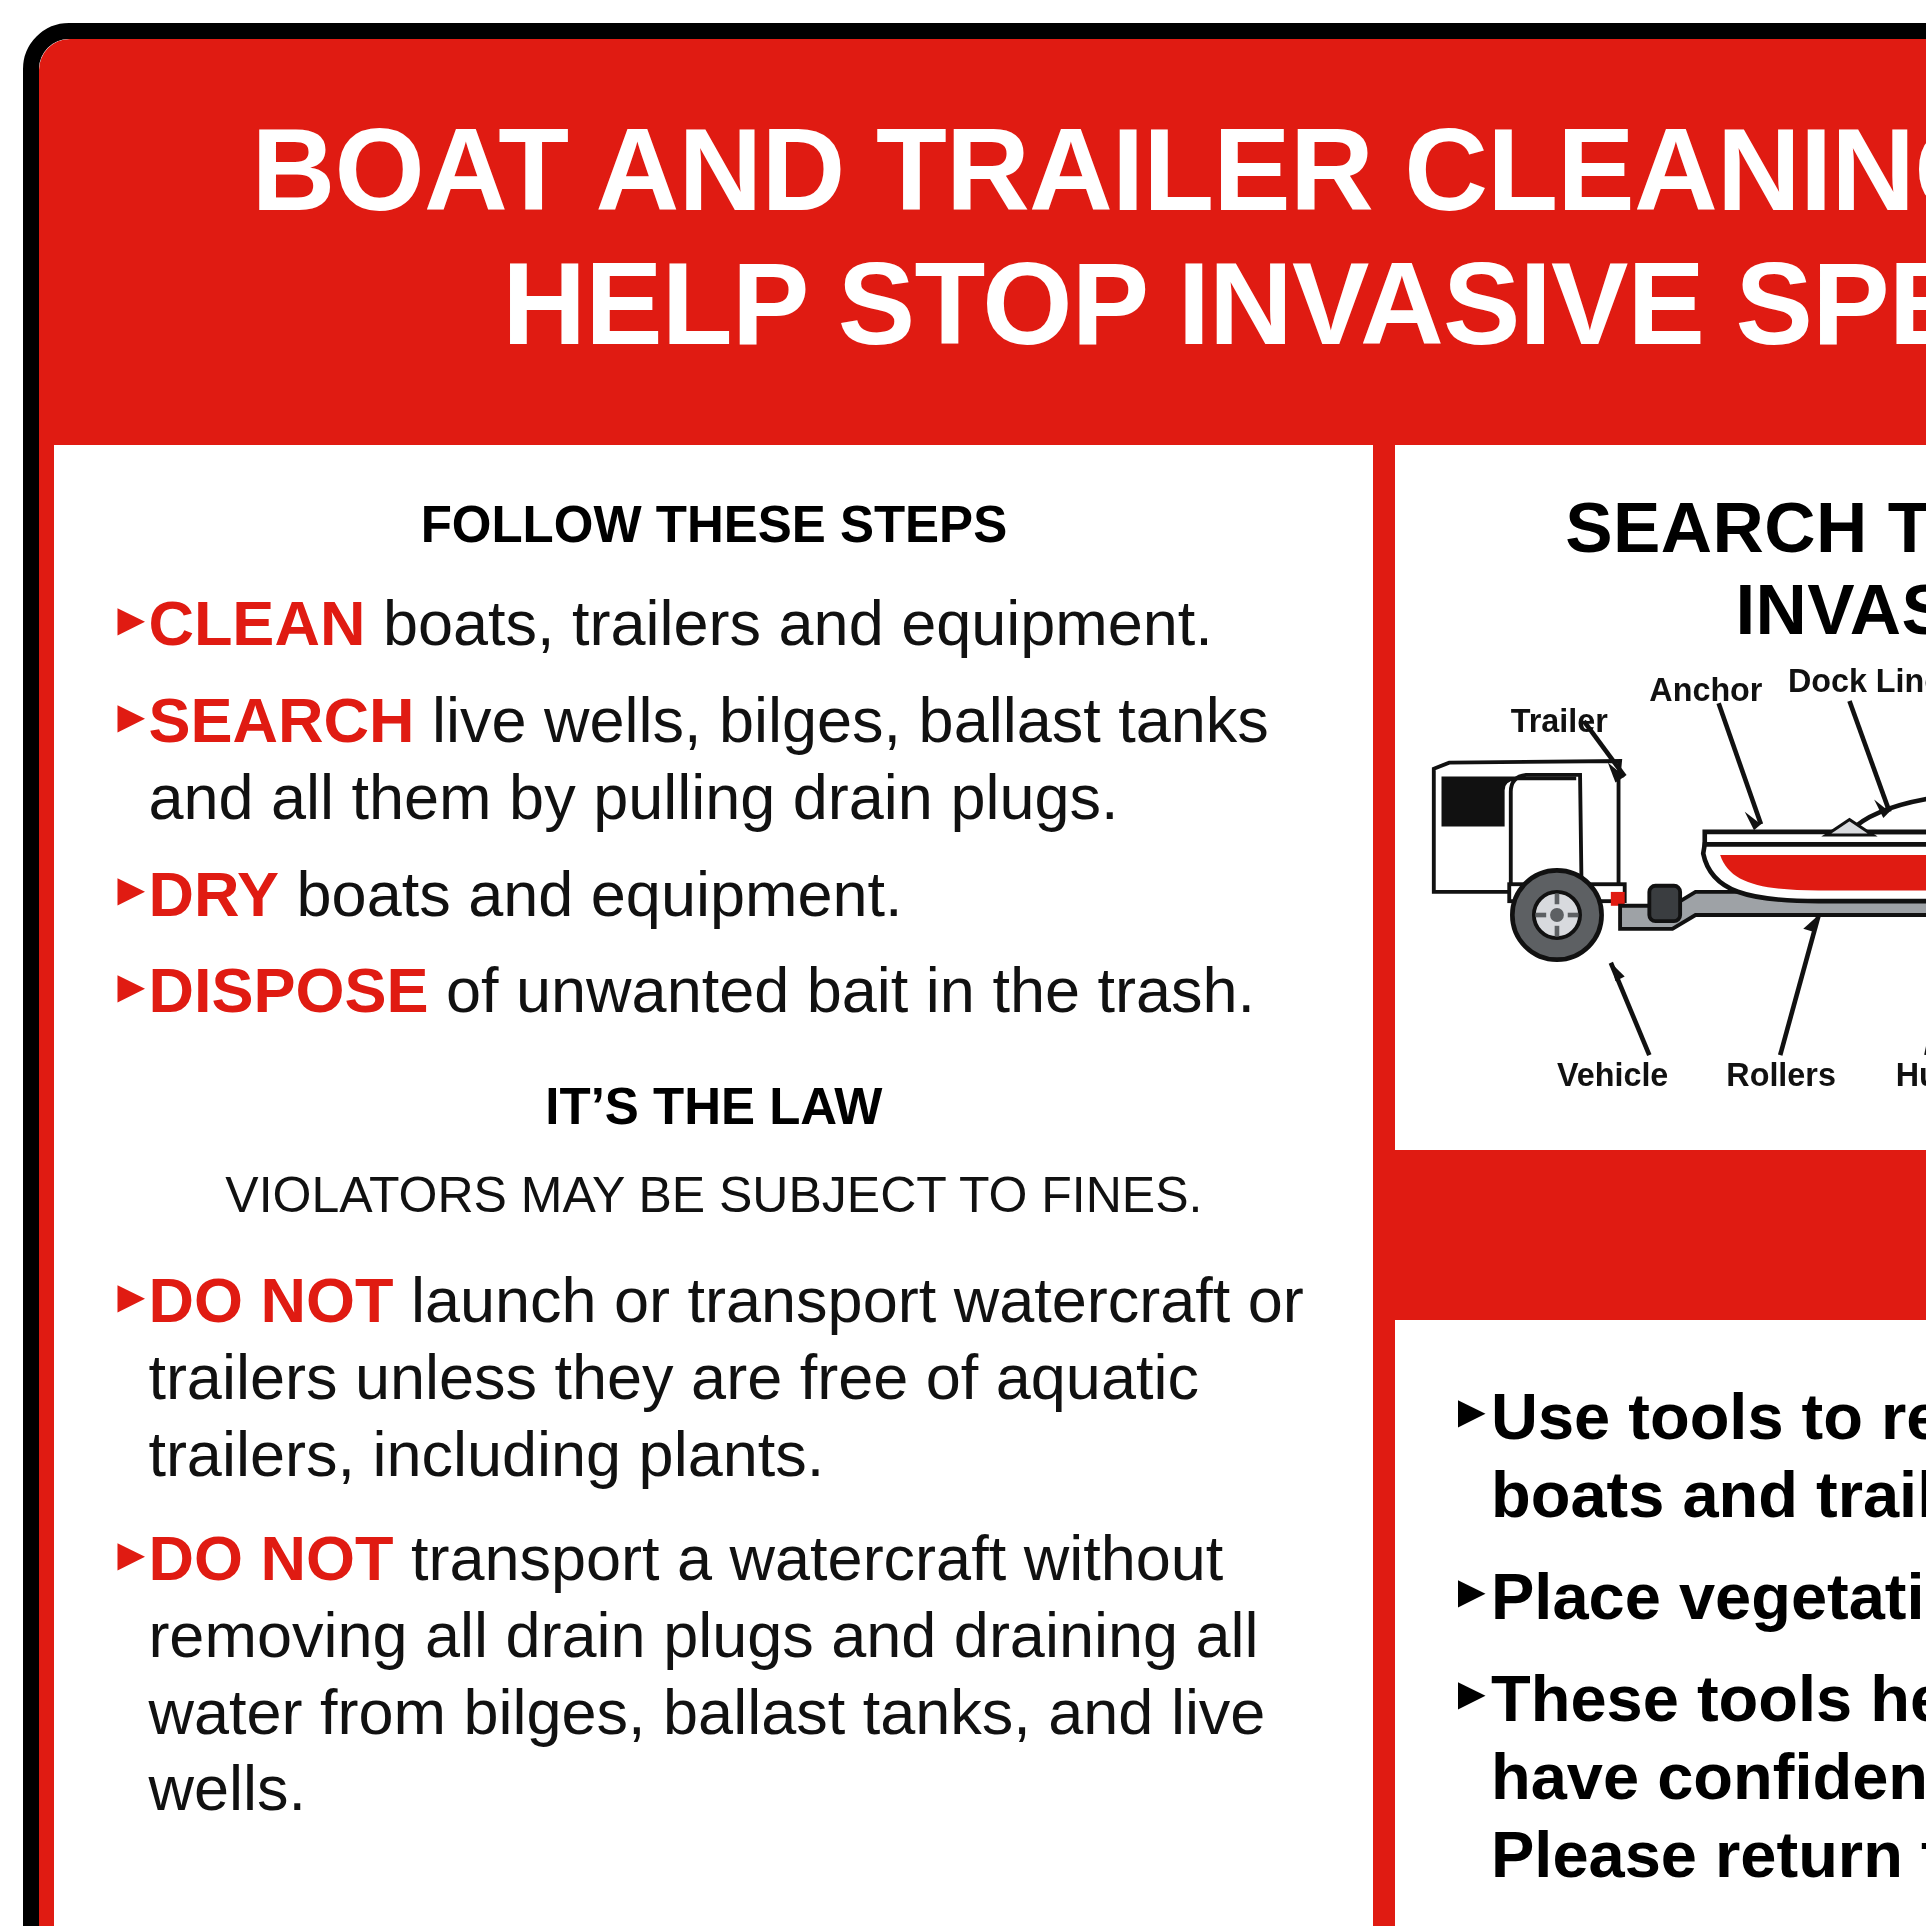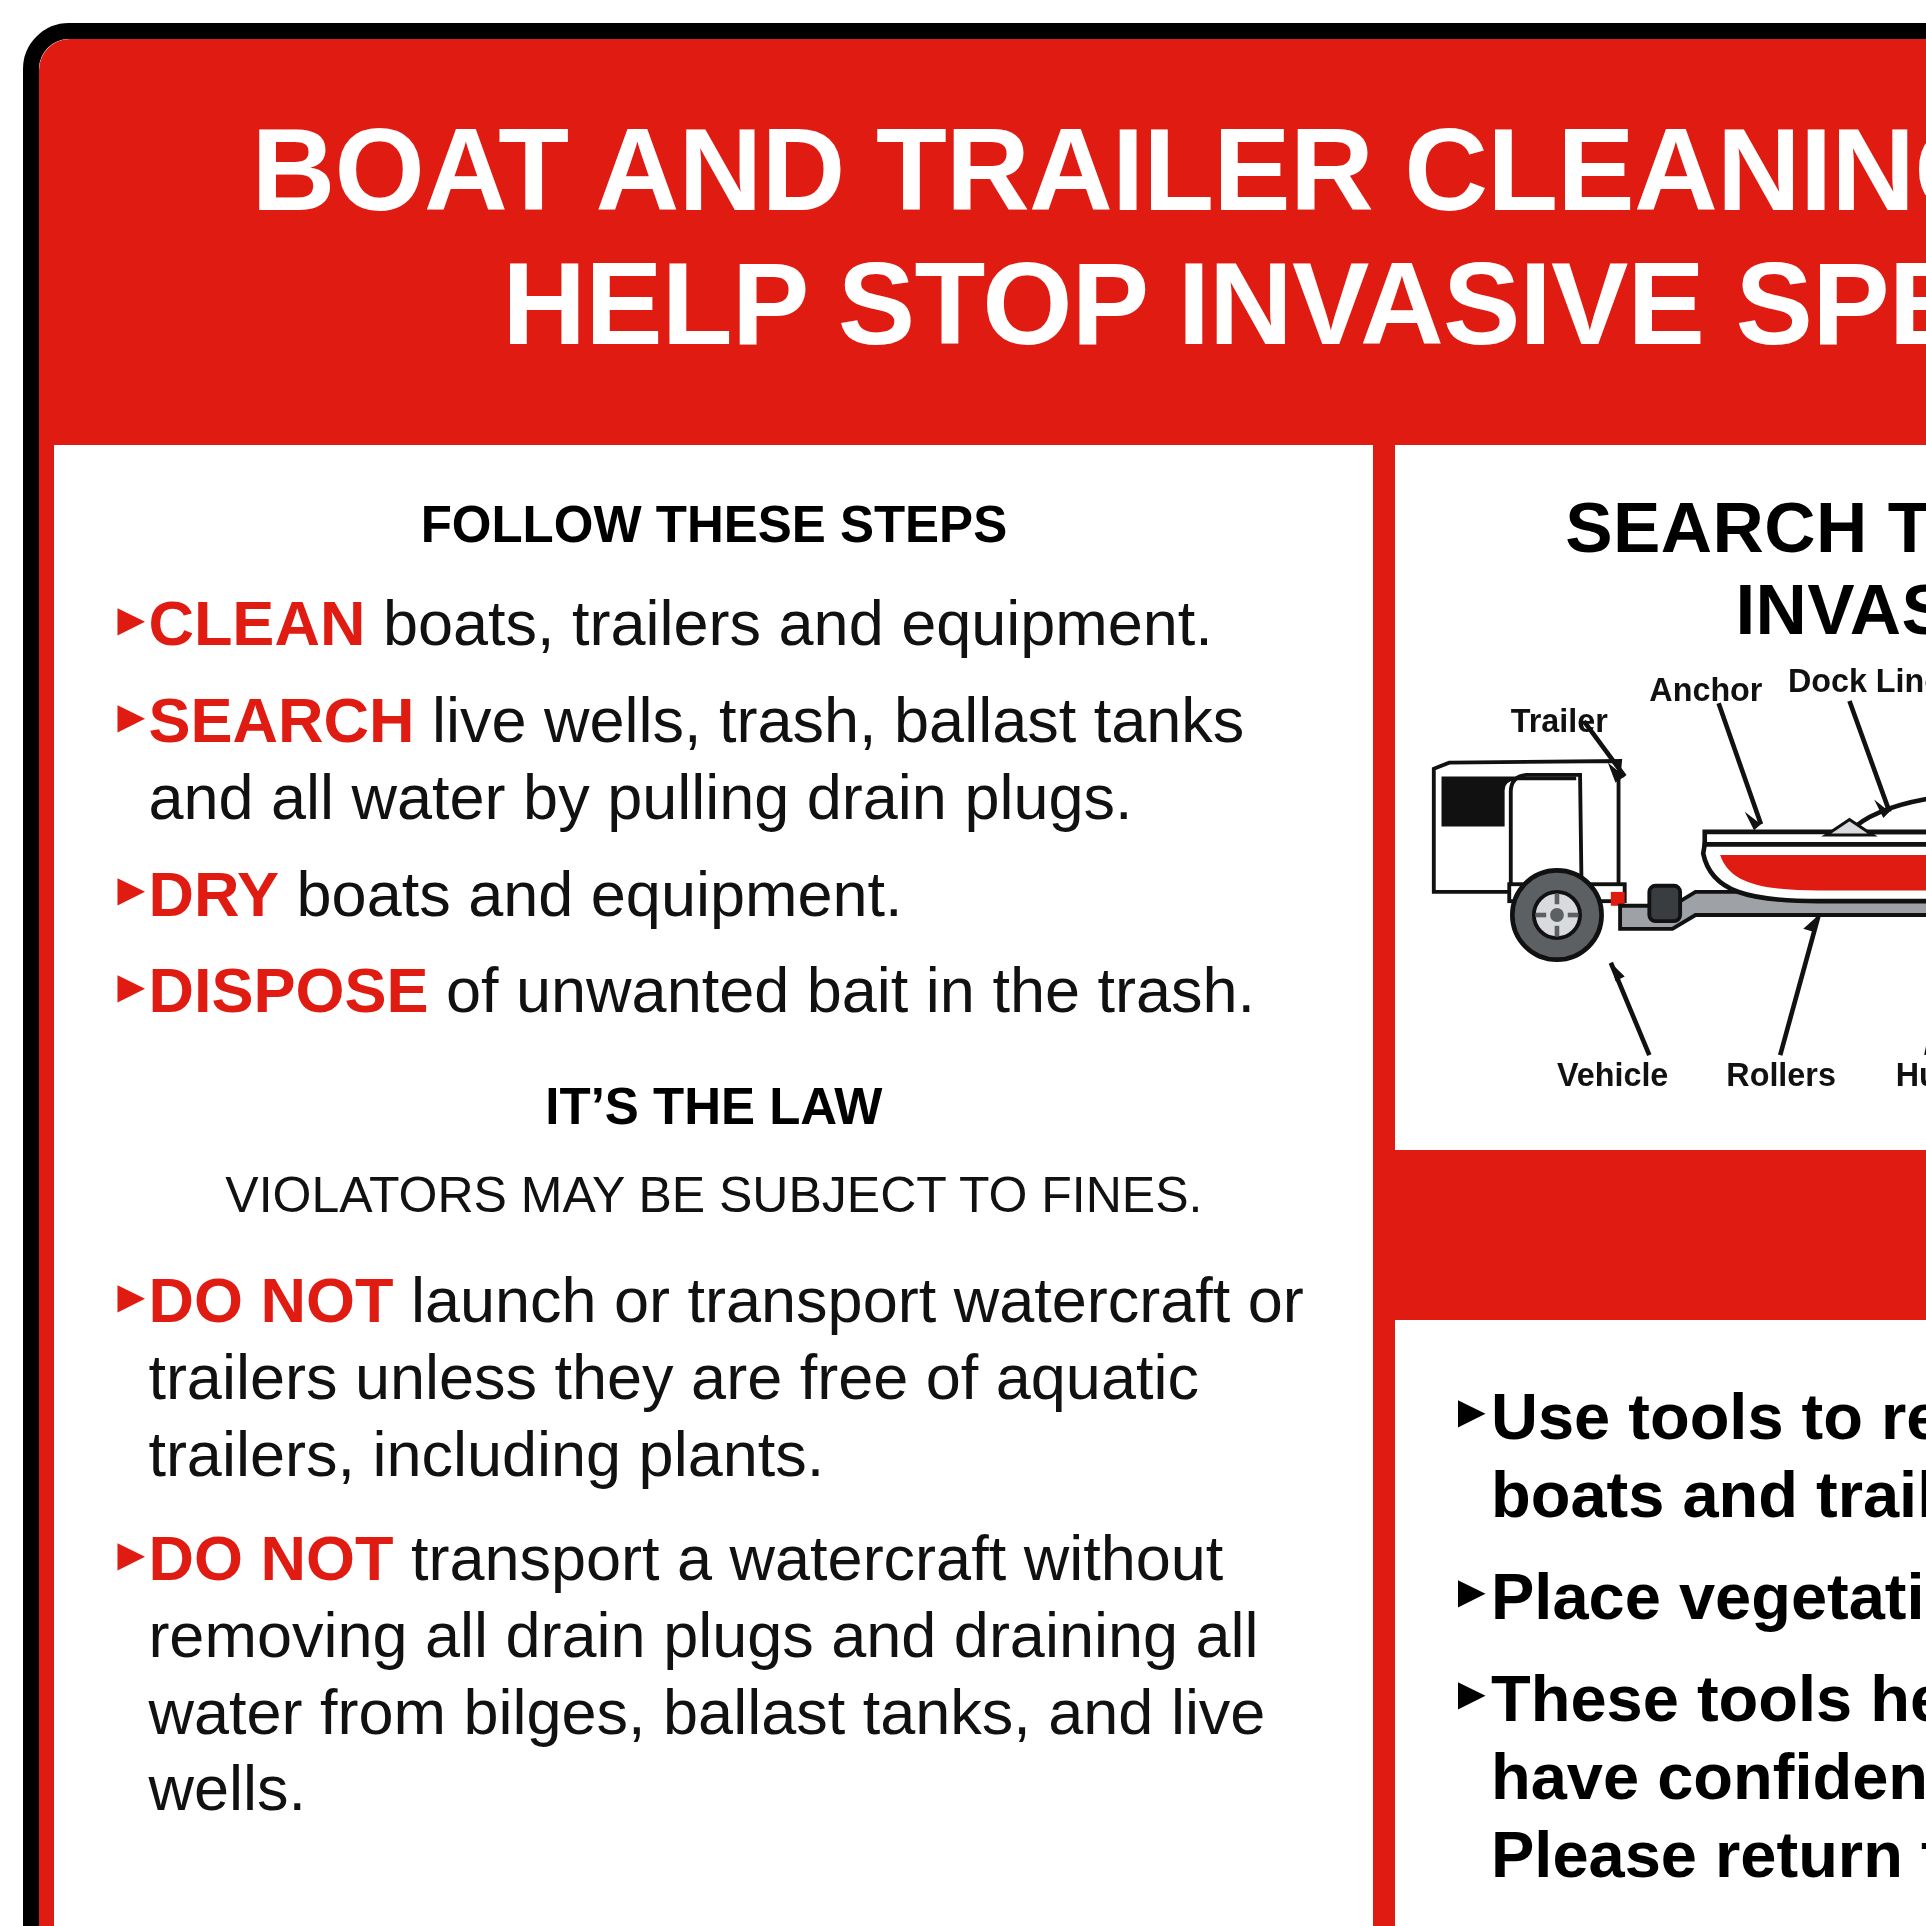--- a/index.html
+++ b/index.html
@@ -204,7 +204,7 @@
           <span class="arrow">►</span><span class="kw">CLEAN</span><span> boats, trailers and equipment.</span>
         </li>
         <li>
-          <span class="arrow">►</span><span class="kw">SEARCH</span><span> live wells, trash, ballast tanks and all water by pulling drain plugs.</span>
+          <span class="arrow">►</span><span class="kw">SEARCH</span><span> live wells, bilges, ballast tanks and all them by pulling drain plugs.</span>
         </li>
         <li>
           <span class="arrow">►</span><span class="kw">DRY</span><span> boats and equipment.</span>

